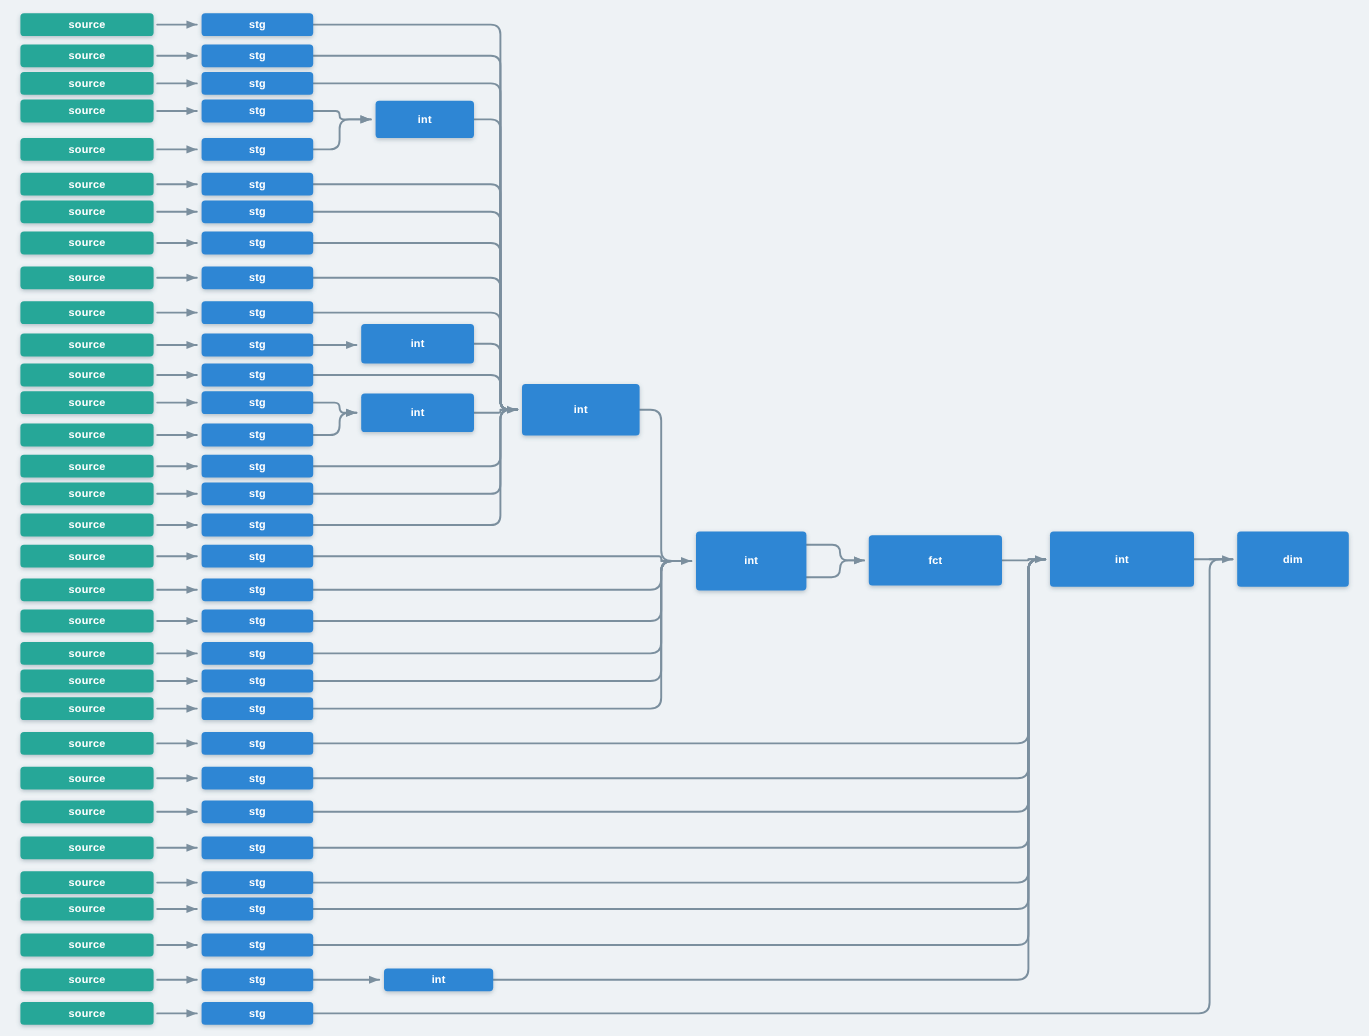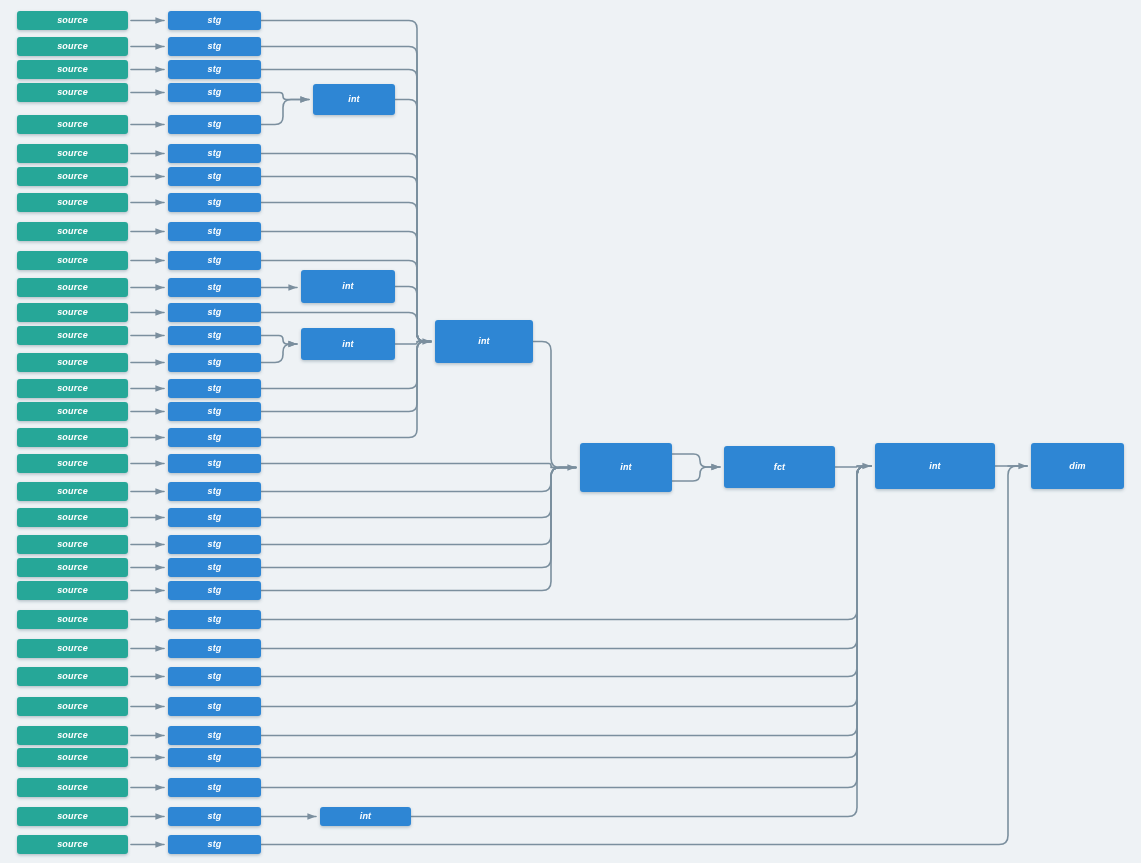--- a/index.html
+++ b/index.html
@@ -9,7 +9,7 @@
     font-family:"Liberation Sans", sans-serif;
     overflow:hidden;
   }
-  #canvas{position:relative;width:1141px;height:863px;font-style:italic;}
+  #canvas{position:relative;width:1141px;height:863px;}
   svg{position:absolute;inset:0;width:1141px;height:863px;display:block;}
   .edge{fill:none;stroke:#7b8f9e;stroke-width:1.6;stroke-linejoin:round;stroke-linecap:round;}
   .node-rect{stroke:none;}

